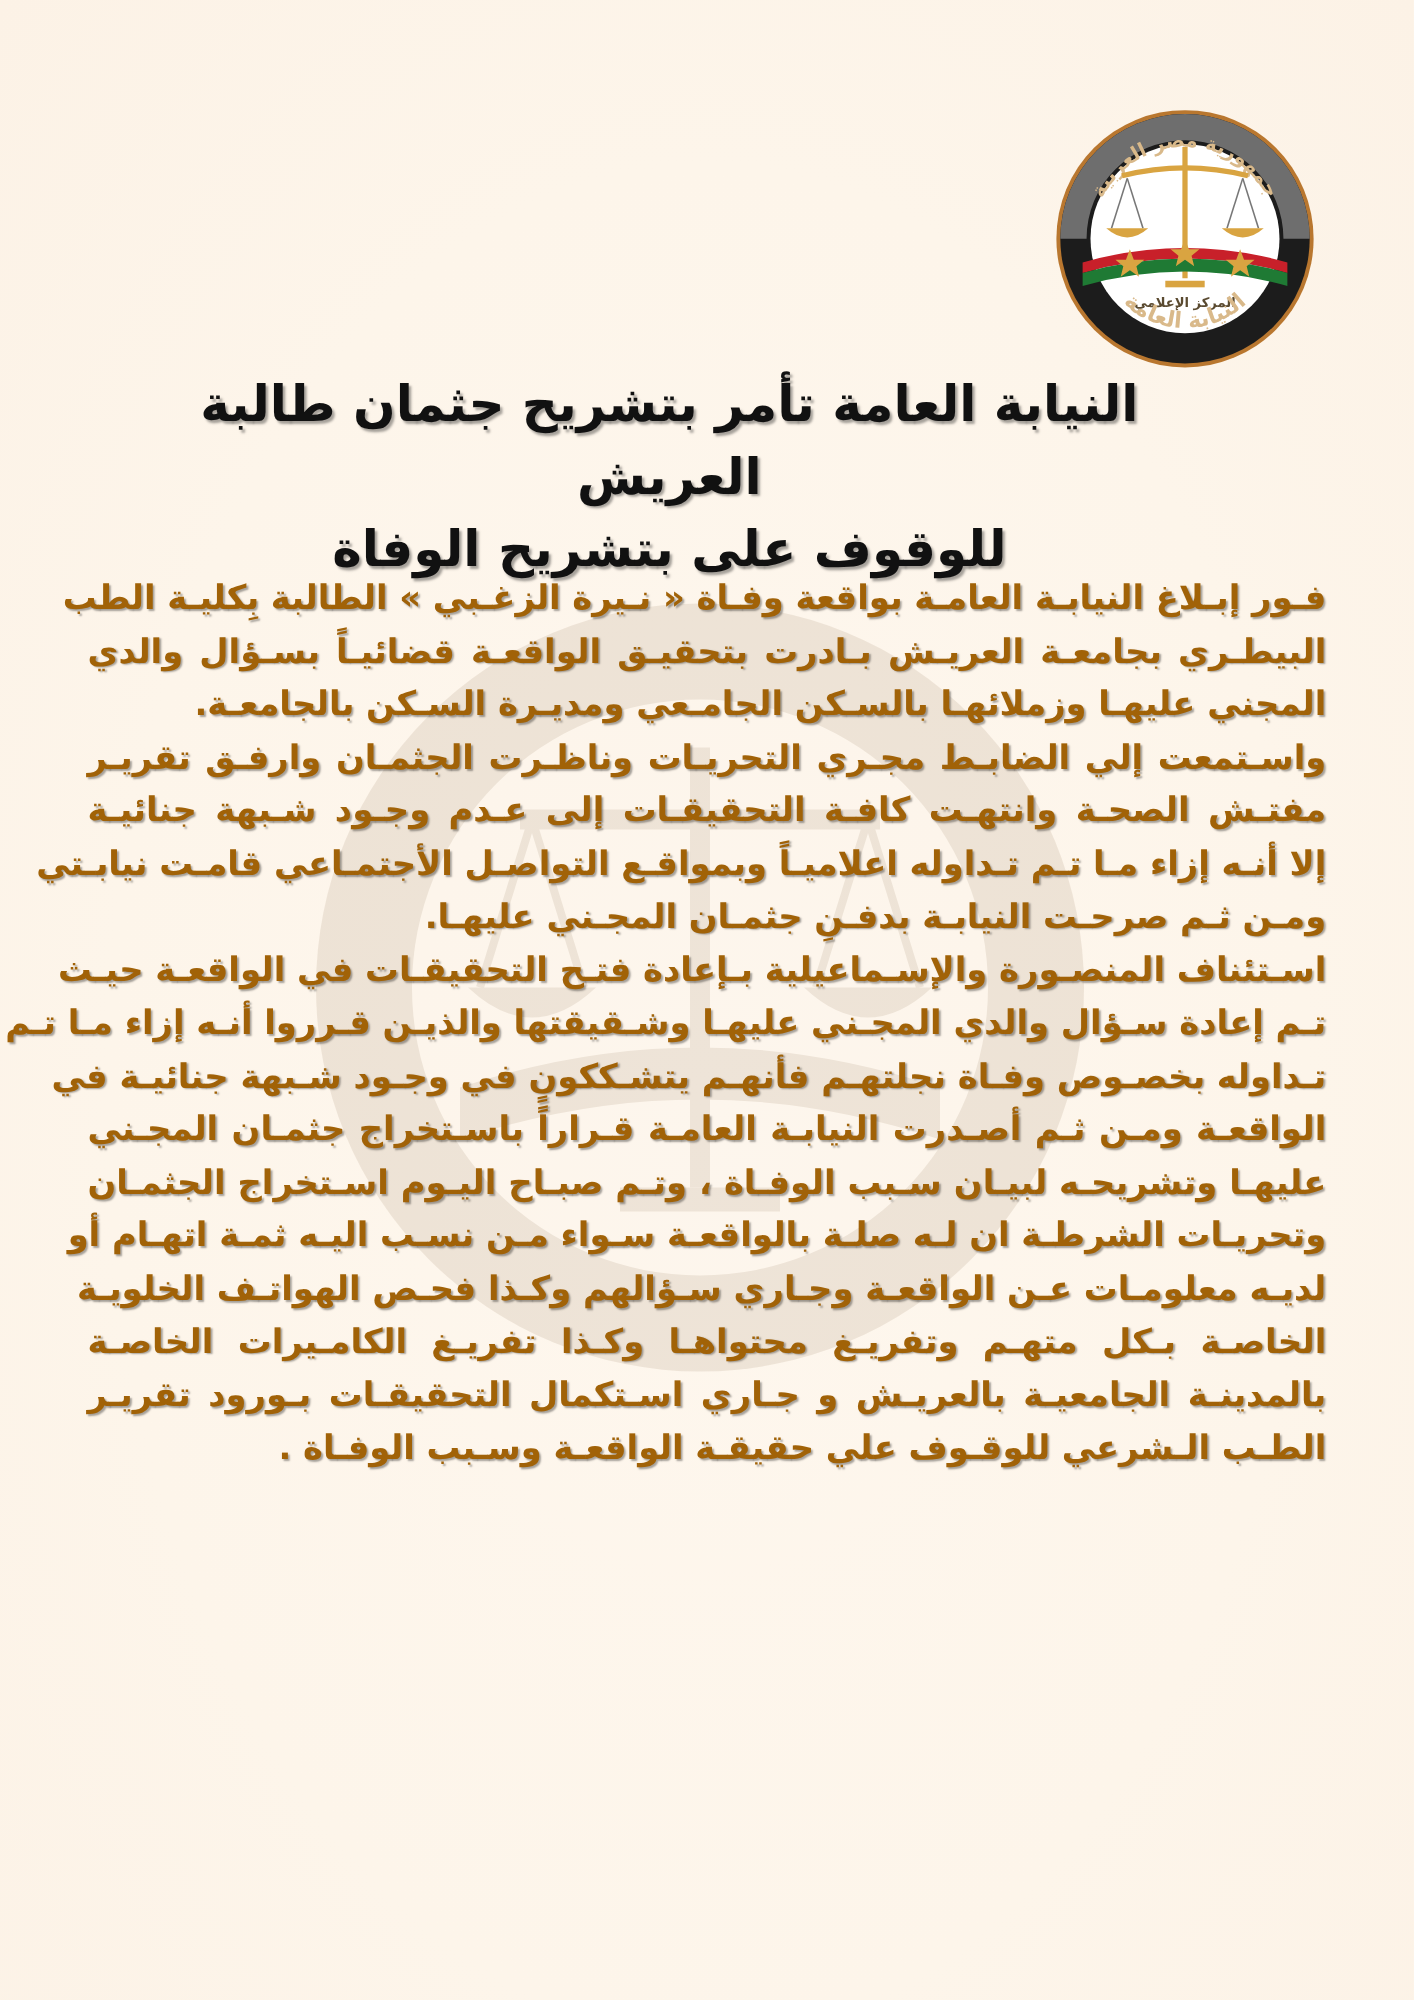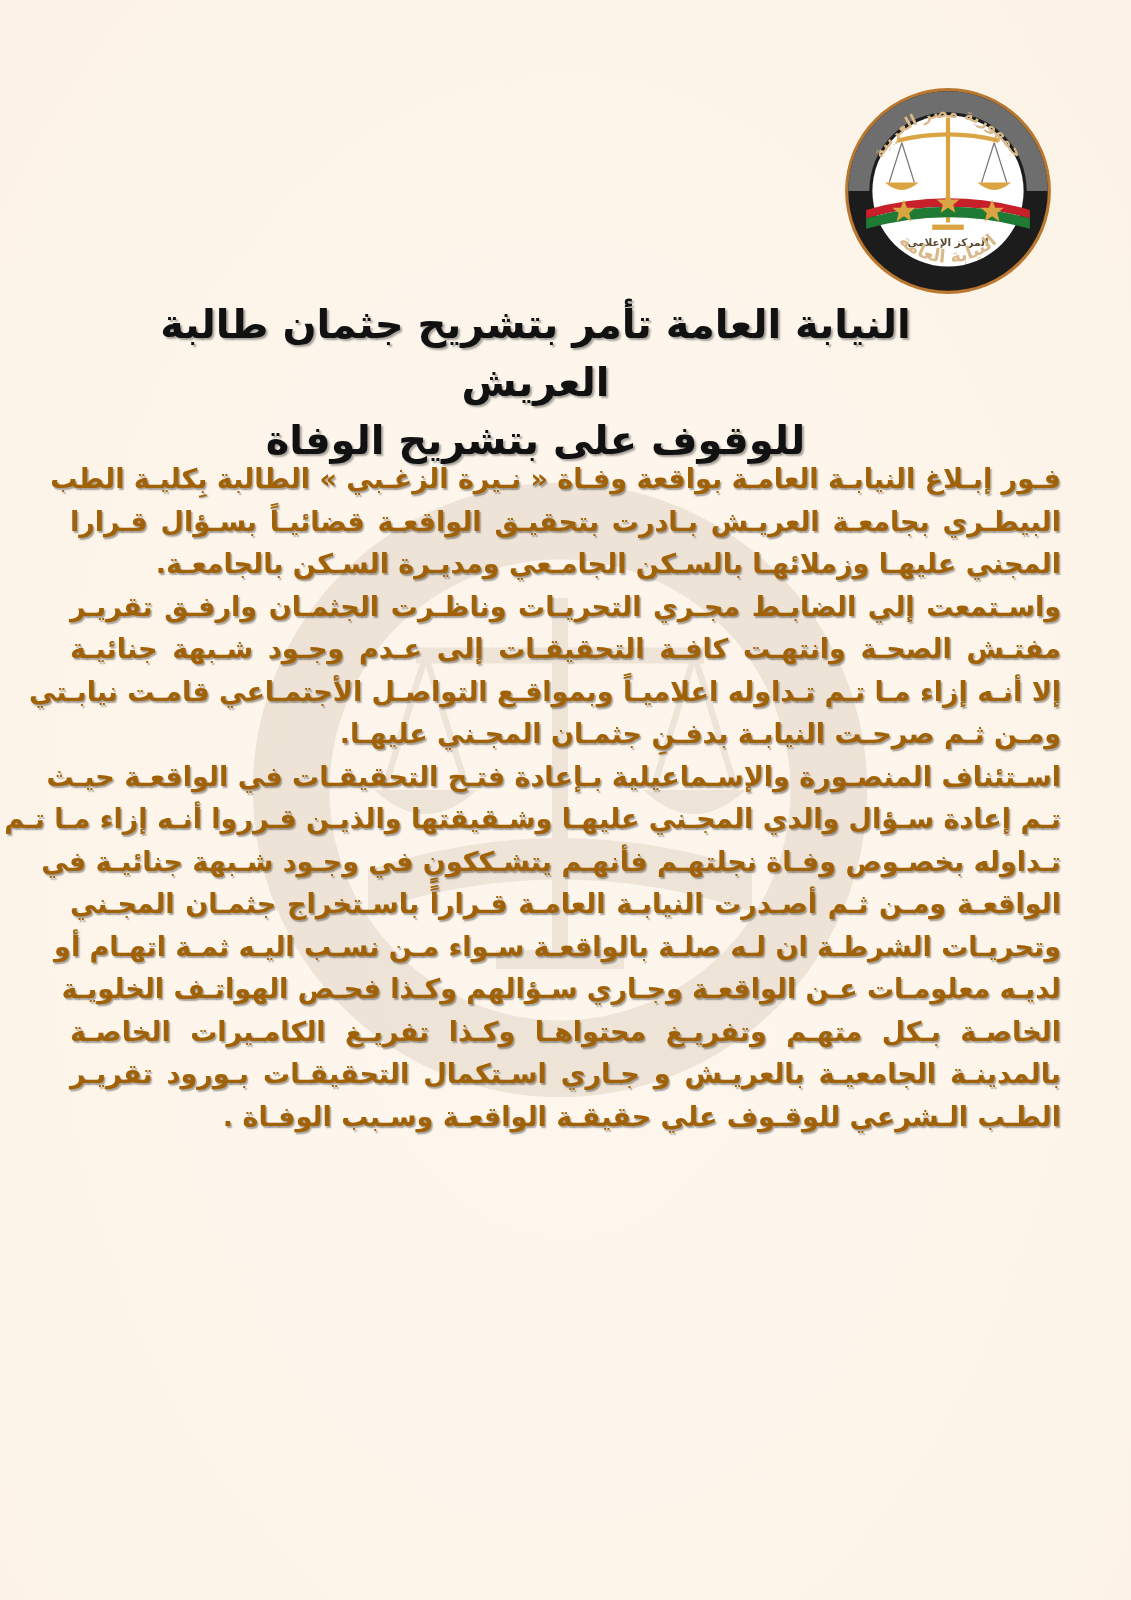--- a/index.html
+++ b/index.html
@@ -151,7 +151,7 @@
 
 <div class="body-text">
   <span class="body-line">فـور إبـلاغ النيابـة العامـة بواقعة وفـاة « نـيرة الزغـبي » الطالبة بِكليـة الطب</span>
-  <span class="body-line">البيطـري بجامعـة العريـش بـادرت بتحقيـق الواقعـة قضائيـاً بسـؤال قـرارا</span>
+  <span class="body-line">البيطـري بجامعـة العريـش بـادرت بتحقيـق الواقعـة قضائيـاً بسـؤال والدي</span>
   <span class="body-line last">المجني عليهـا وزملائهـا بالسـكن الجامـعي ومديـرة السـكن بالجامعـة.</span>
   <span class="body-line">واسـتمعت إلي الضابـط مجـري التحريـات وناظـرت الجثمـان وارفـق تقريـر</span>
   <span class="body-line">مفتـش الصحـة وانتهـت كافـة التحقيقـات إلى عـدم وجـود شـبهة جنائيـة</span>

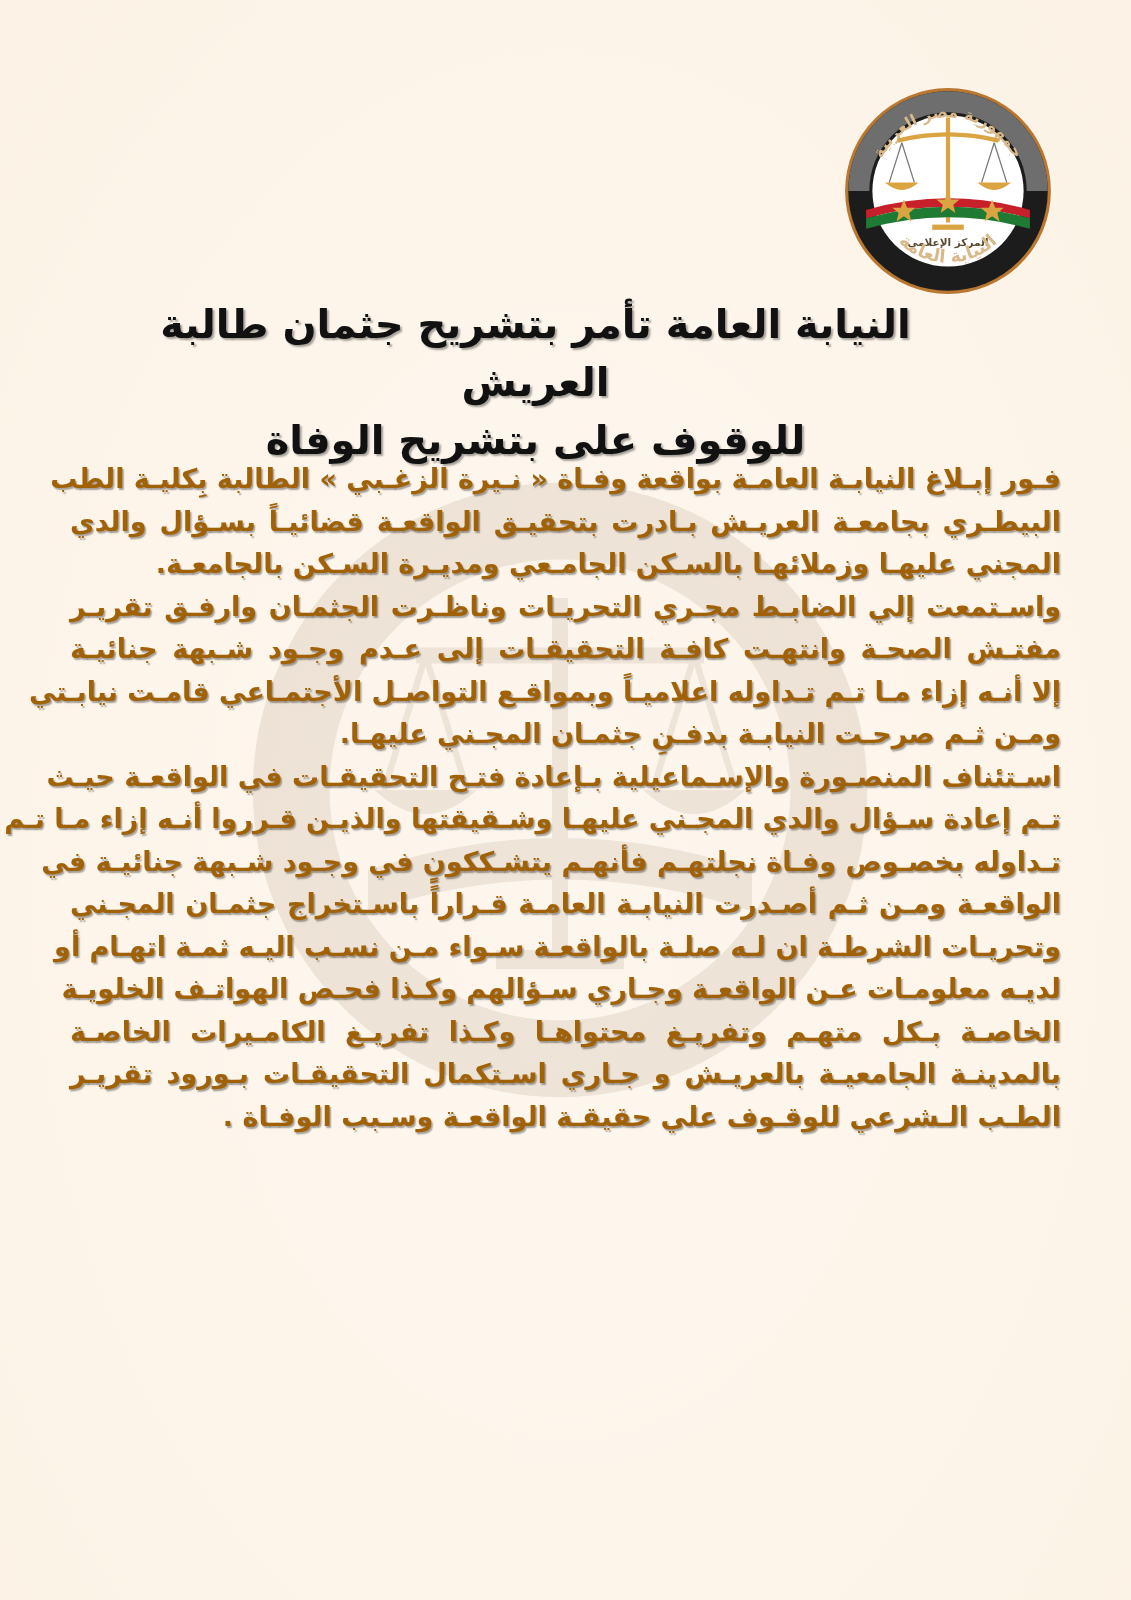--- a/index.html
+++ b/index.html
@@ -161,6 +161,7 @@
   <span class="body-line">تـم إعادة سـؤال والدي المجـني عليهـا وشـقيقتها والذيـن قـرروا أنـه إزاء مـا تـم</span>
   <span class="body-line">تـداوله بخصـوص وفـاة نجلتهـم فأنهـم يتشـككونٍ في وجـود شـبهة جنائيـة في</span>
   <span class="body-line">الواقعـة ومـن ثـم أصـدرت النيابـة العامـة قـراراً باسـتخراج جثمـان المجـني</span>
+  <span class="body-line">عليهـا وتشريحـه لبيـان سـبب الوفـاة ، وتـم صبـاح اليـوم اسـتخراج الجثمـان</span>
   <span class="body-line">وتحريـات الشرطـة ان لـه صلـة بالواقعـة سـواء مـن نسـب اليـه ثمـة اتهـام أو</span>
   <span class="body-line">لديـه معلومـات عـن الواقعـة وجـاري سـؤالهم وكـذا فحـص الهواتـف الخلويـة</span>
   <span class="body-line">الخاصـة بـكل متهـم وتفريـغ محتواهـا وكـذا تفريـغ الكامـيرات الخاصـة</span>

